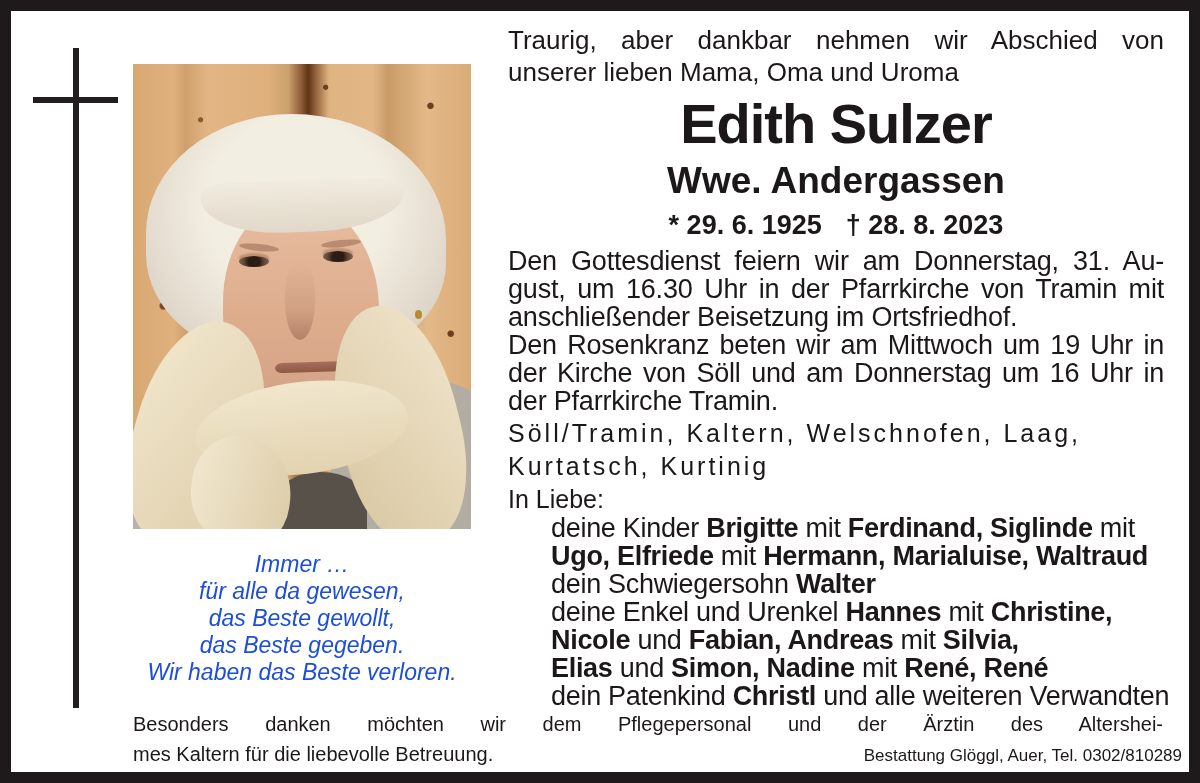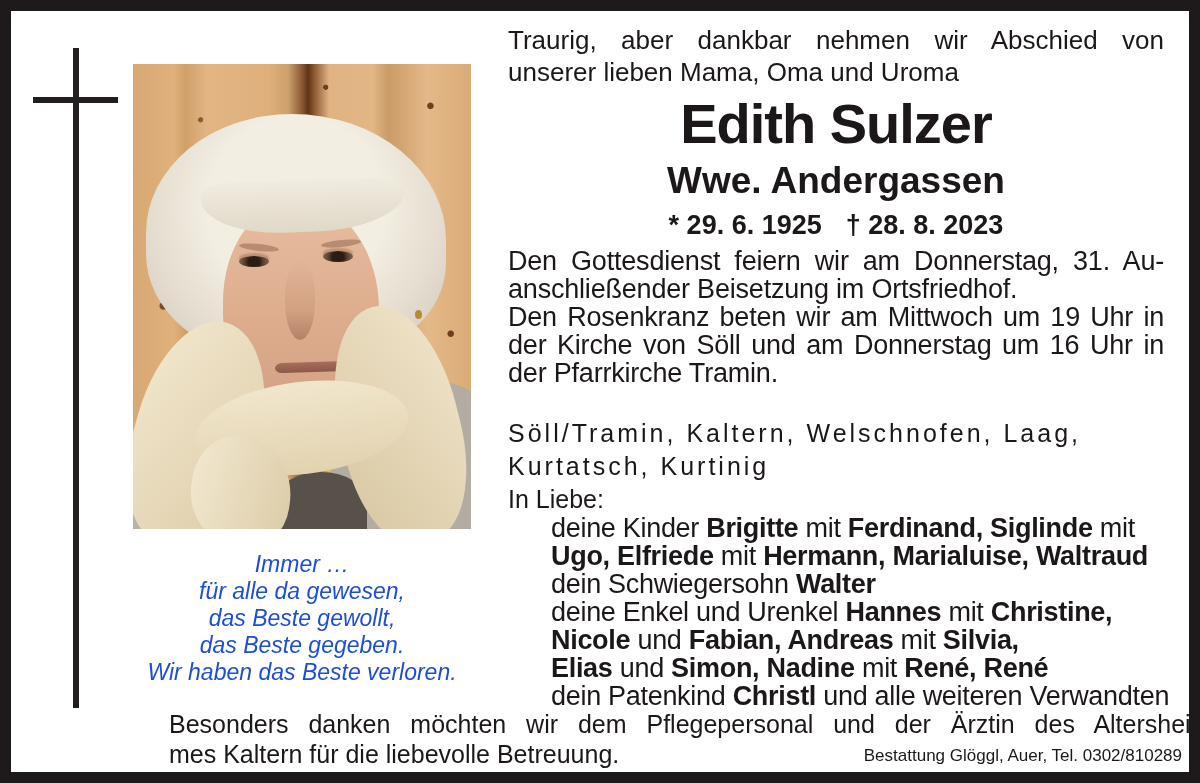--- a/index.html
+++ b/index.html
@@ -148,6 +148,7 @@
 
     <div class="service">
       <div class="txt just">Den Gottesdienst feiern wir am Donnerstag, 31. Au-</div>
+      <div class="txt just">gust, um 16.30 Uhr in der Pfarrkirche von Tramin mit</div>
       <div class="txt">anschließender Beisetzung im Ortsfriedhof.</div>
       <div class="txt just">Den Rosenkranz beten wir am Mittwoch um 19 Uhr in</div>
       <div class="txt just">der Kirche von Söll und am Donnerstag um 16 Uhr in</div>

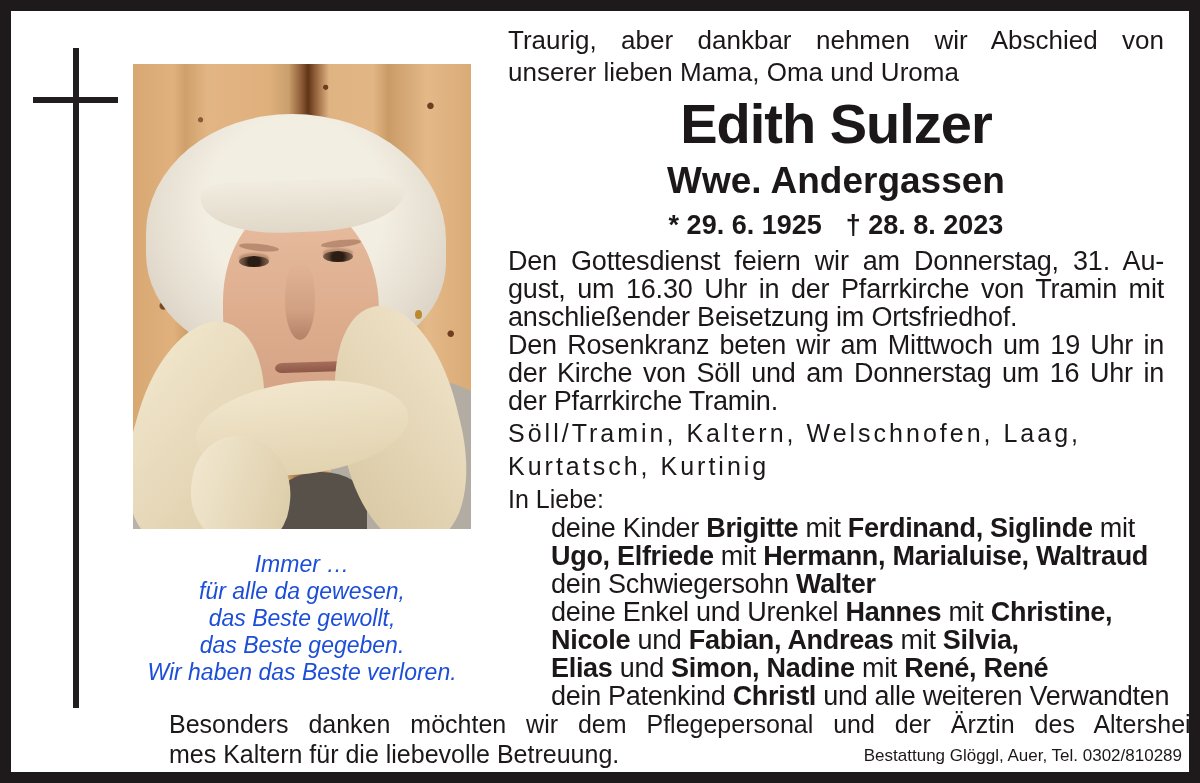--- a/index.html
+++ b/index.html
@@ -90,7 +90,7 @@
   .family .txt { letter-spacing:-0.3px; }
 
   
-  .thanks { position:absolute; left:133px; top:709px; width:1030px; font-size:25px; line-height:30px;margin-left:36px; }
+  .thanks { position:absolute; left:133px; top:709px; width:1030px; font-size:20px; line-height:30px; }
   .credit { position:absolute; right:18px; top:746px; font-size:17px; line-height:20px; }
 </style>
 </head>

